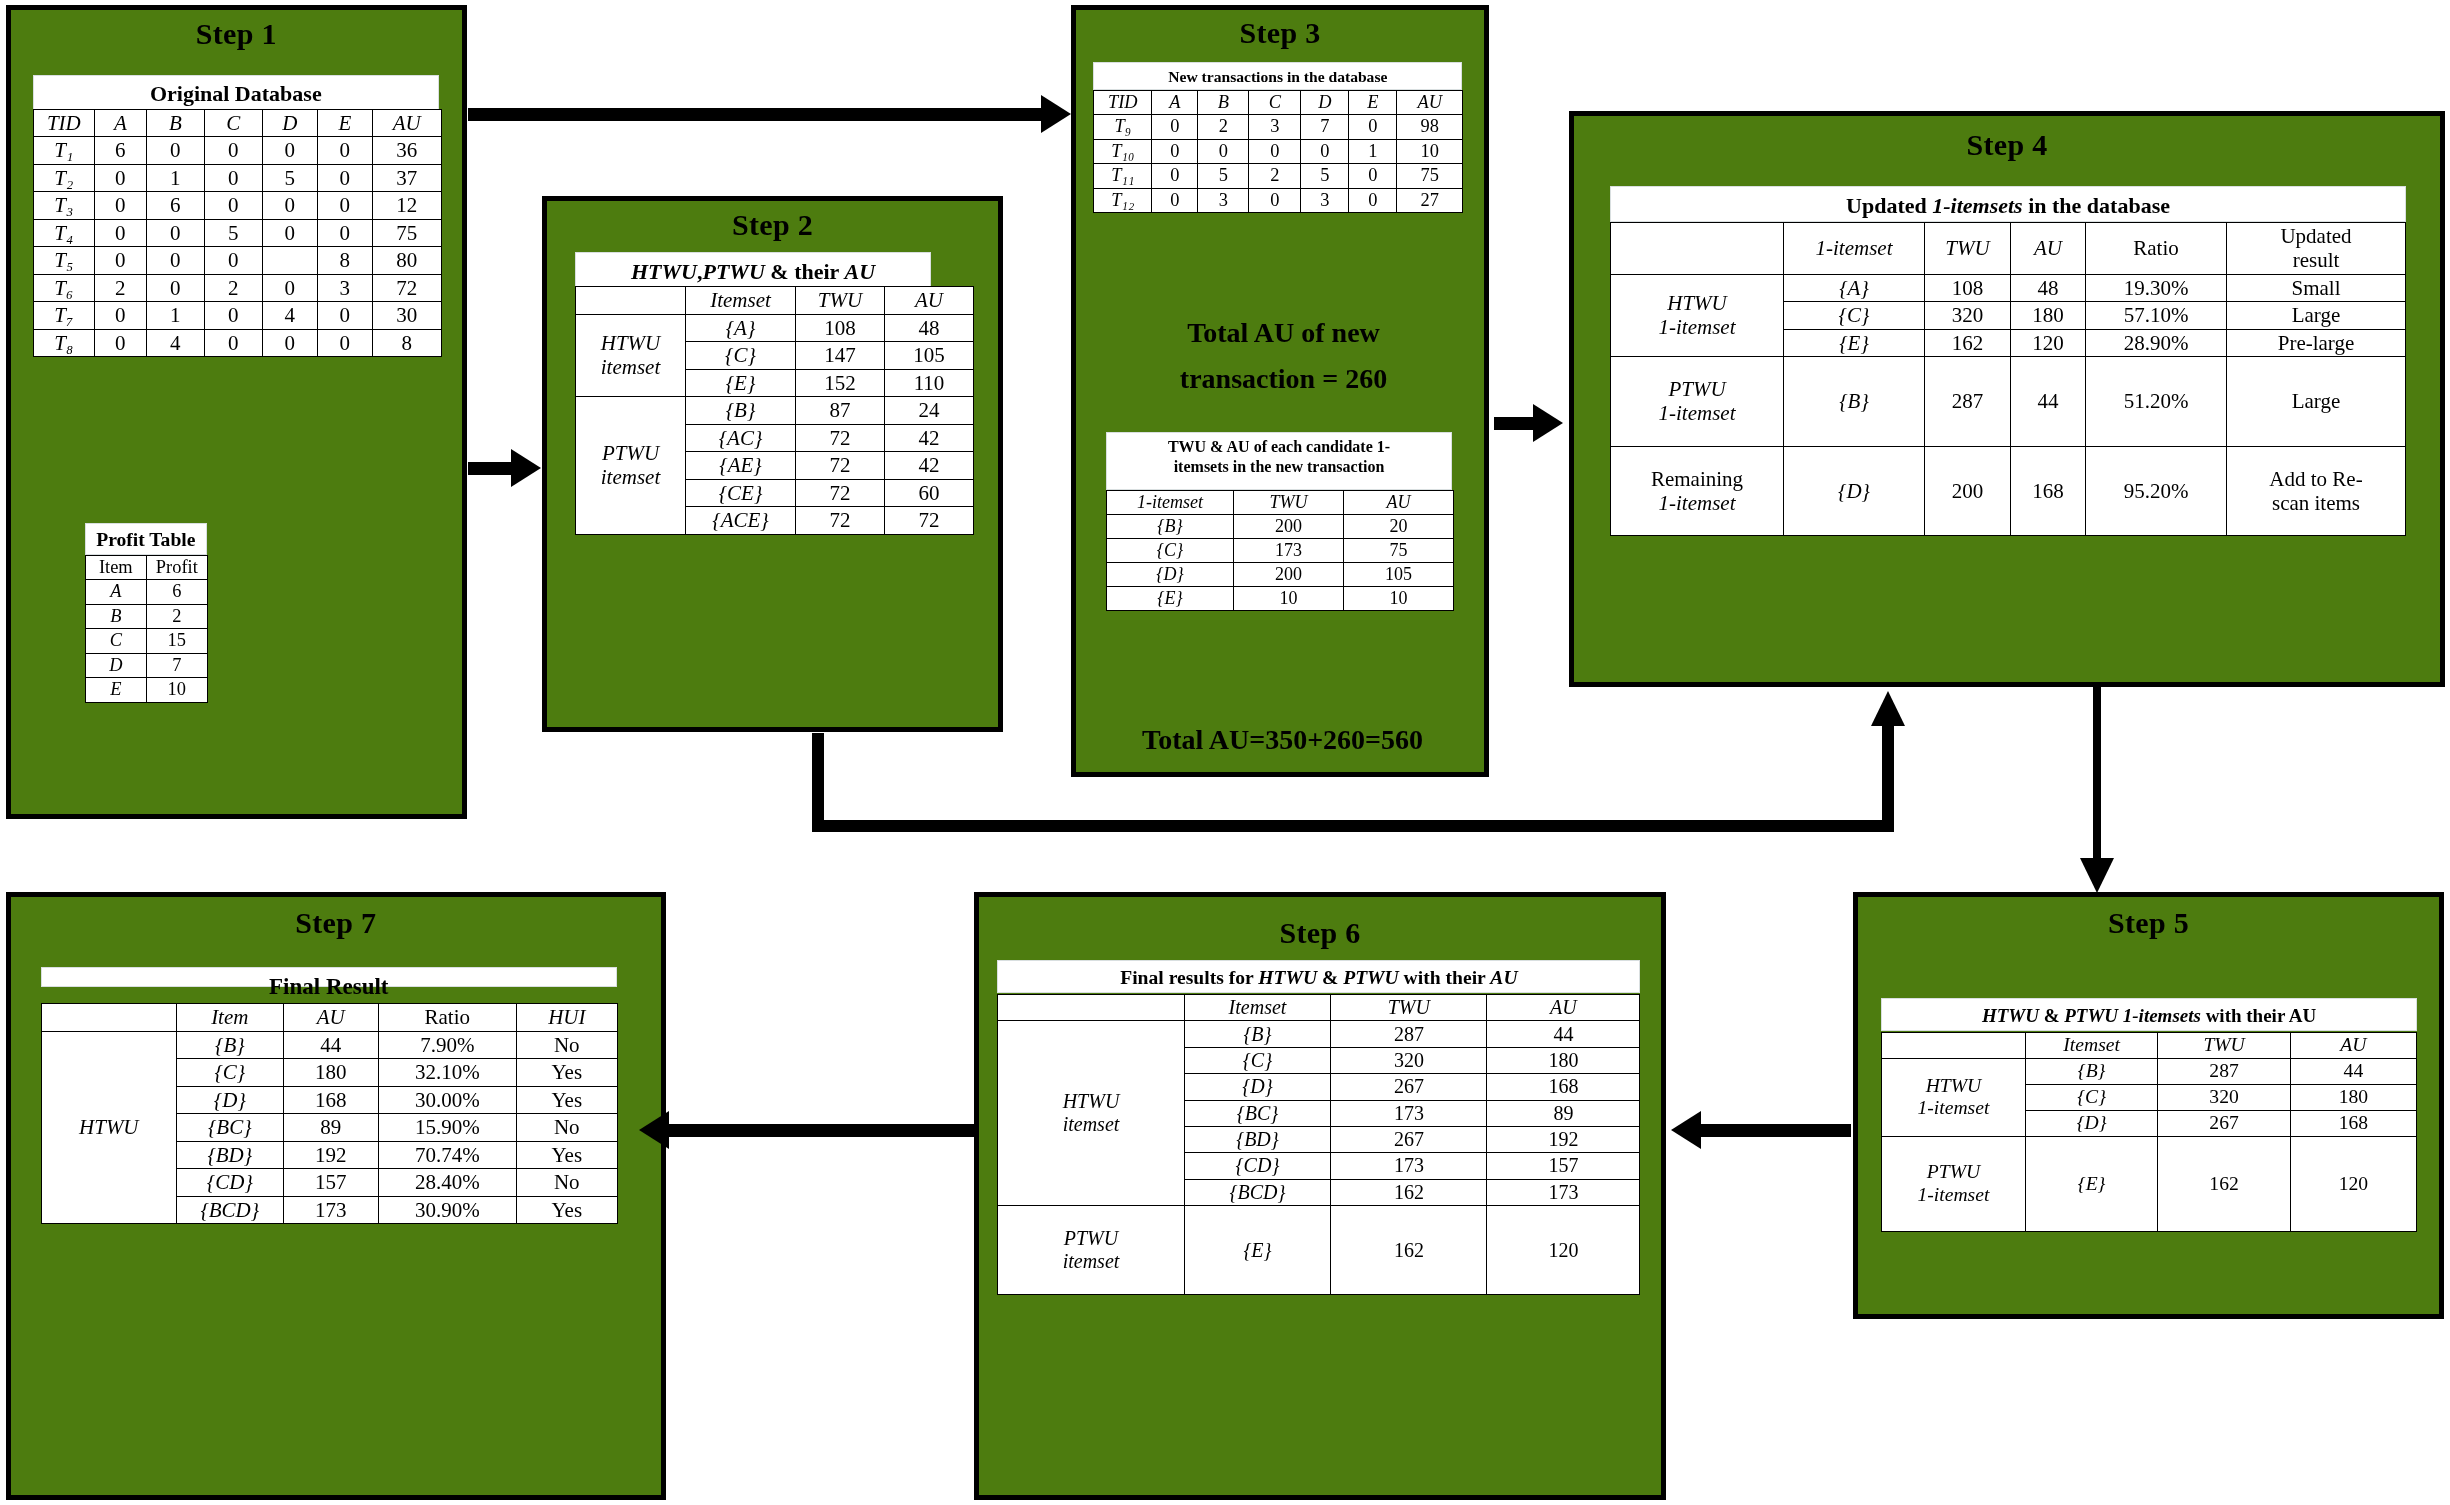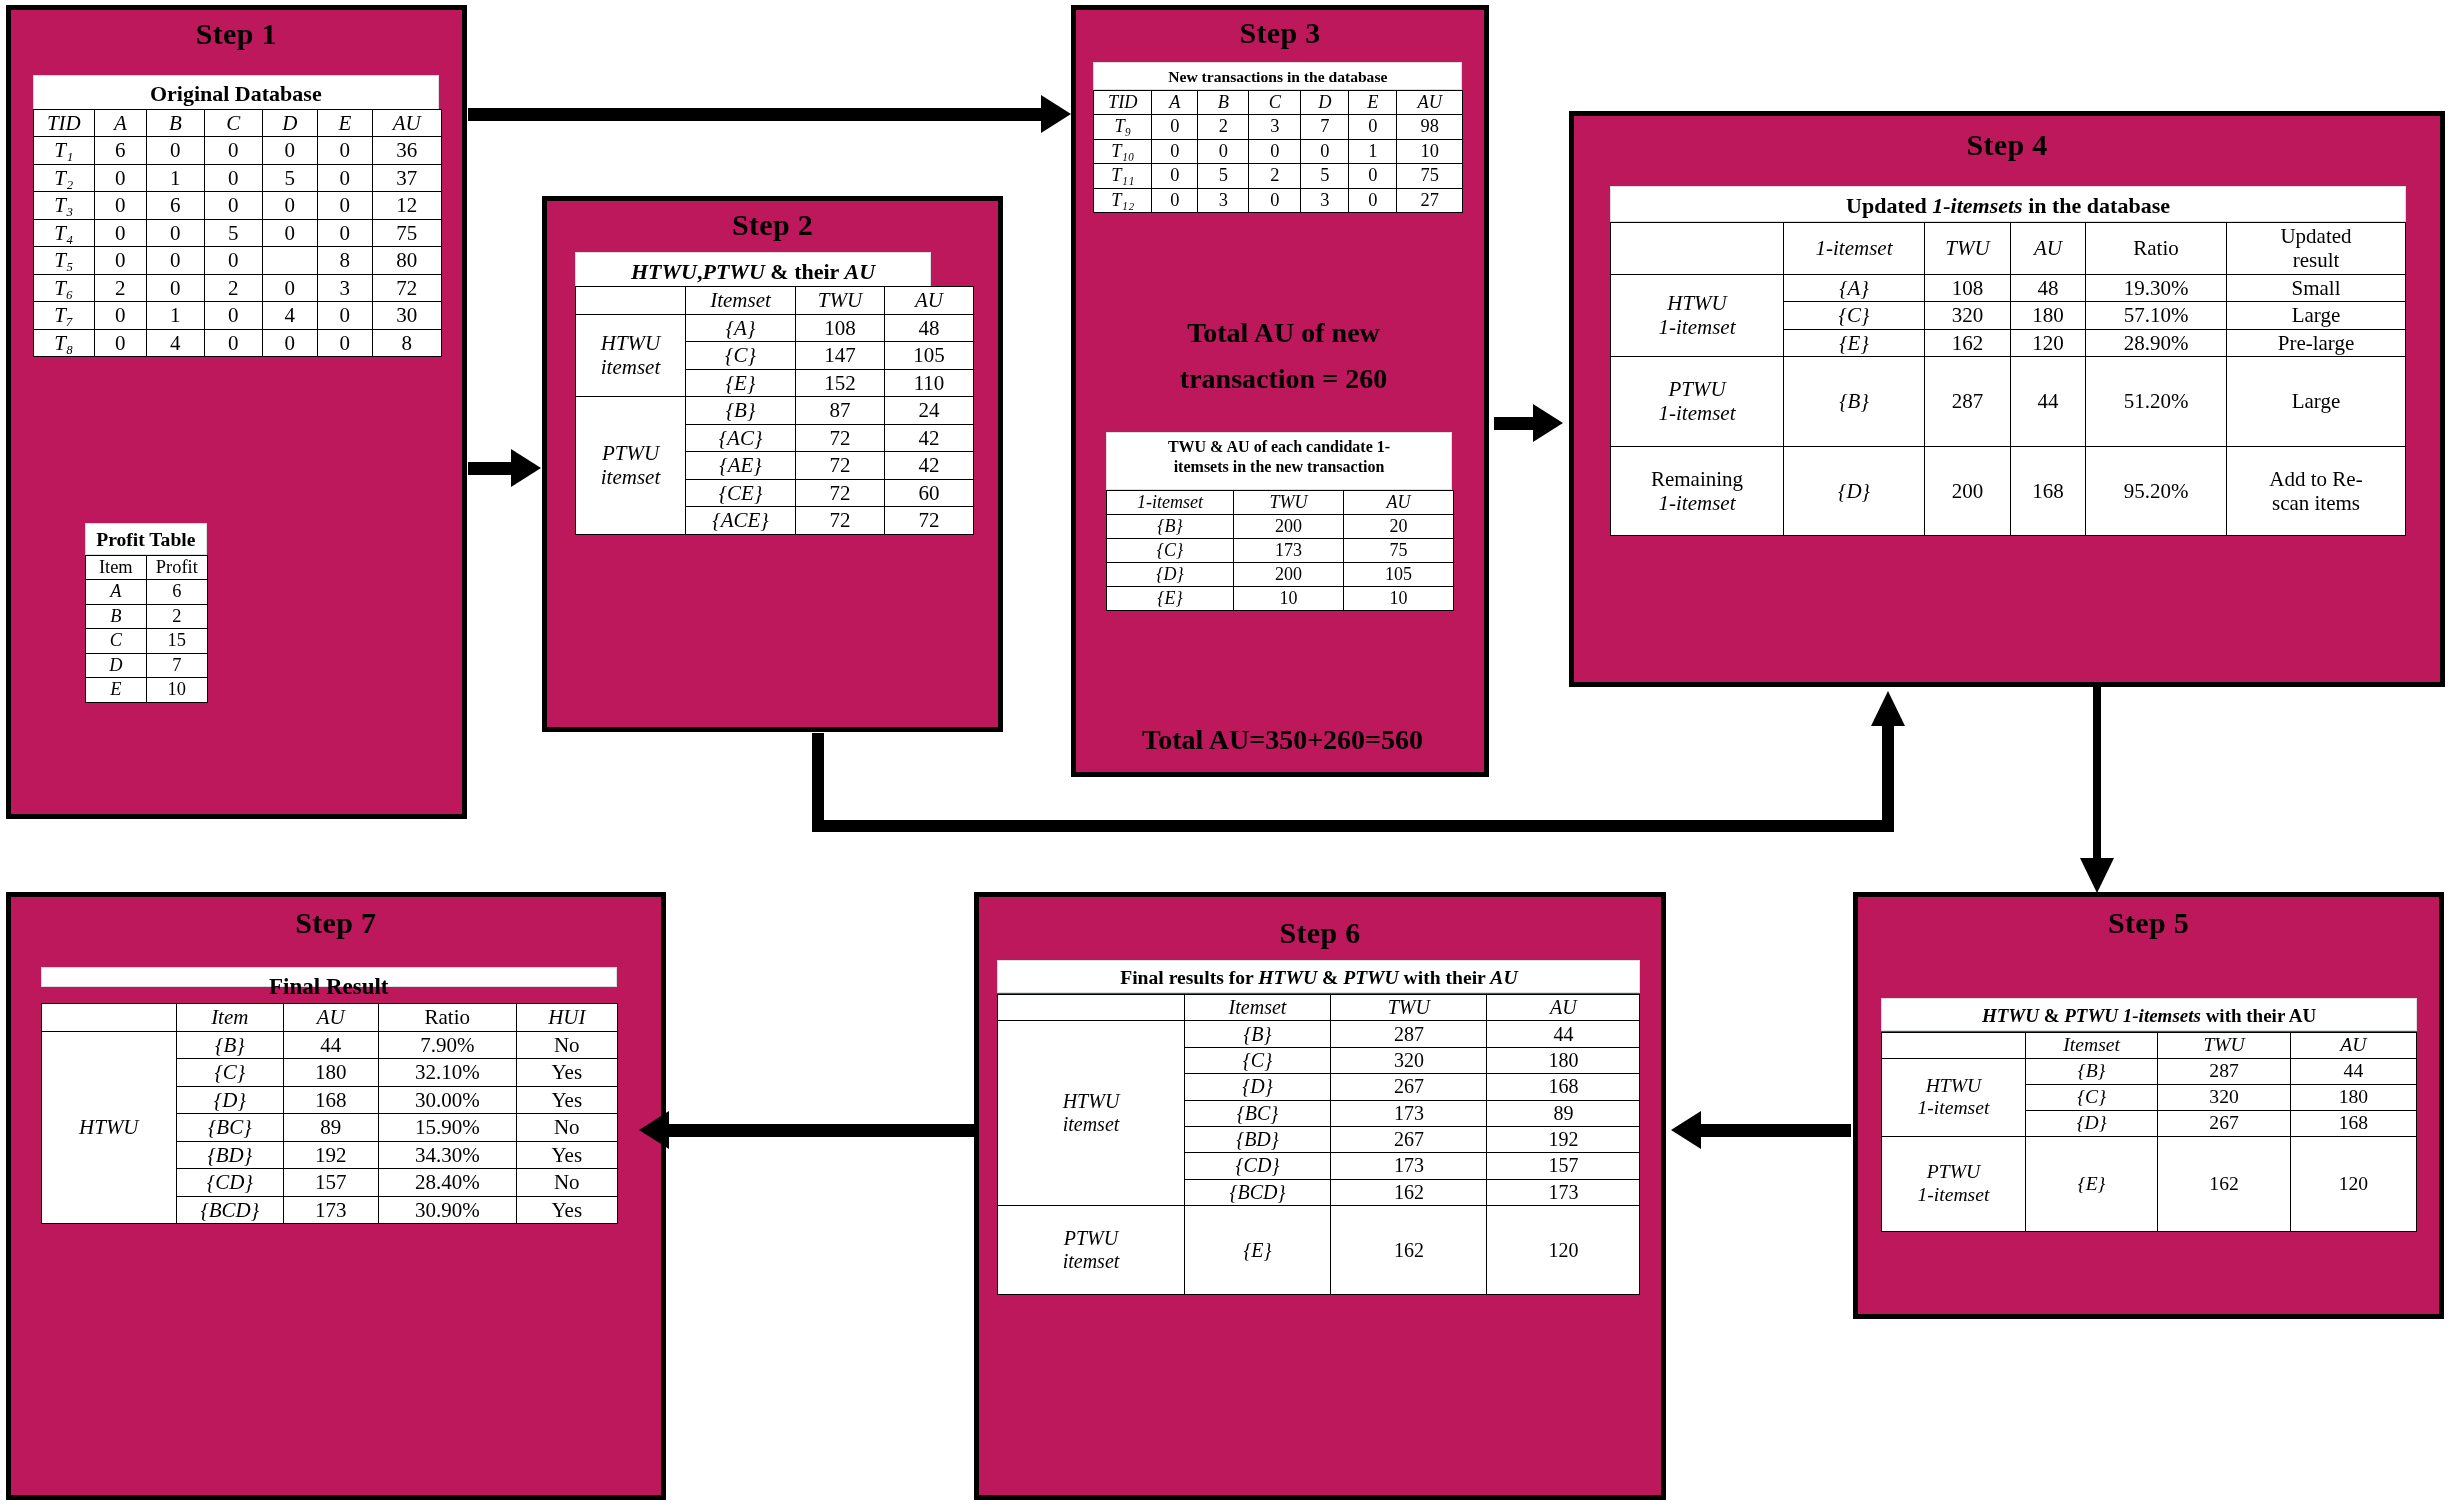--- a/index.html
+++ b/index.html
@@ -6,7 +6,7 @@
   body{font-family:"Liberation Serif", serif;}
   #canvas{position:relative;width:2450px;height:1505px;background:#fff;overflow:hidden;}
 
-  .step-box{position:absolute;border:5.2px solid #000;background:#be185d;box-sizing:border-box;}
+  .step-box{position:absolute;border:5.2px solid #000;background:#4d7c0f;box-sizing:border-box;}
   .step-title{text-align:center;font-weight:bold;font-size:30px;letter-spacing:0.3px;line-height:1.05;}
 
   .cap{

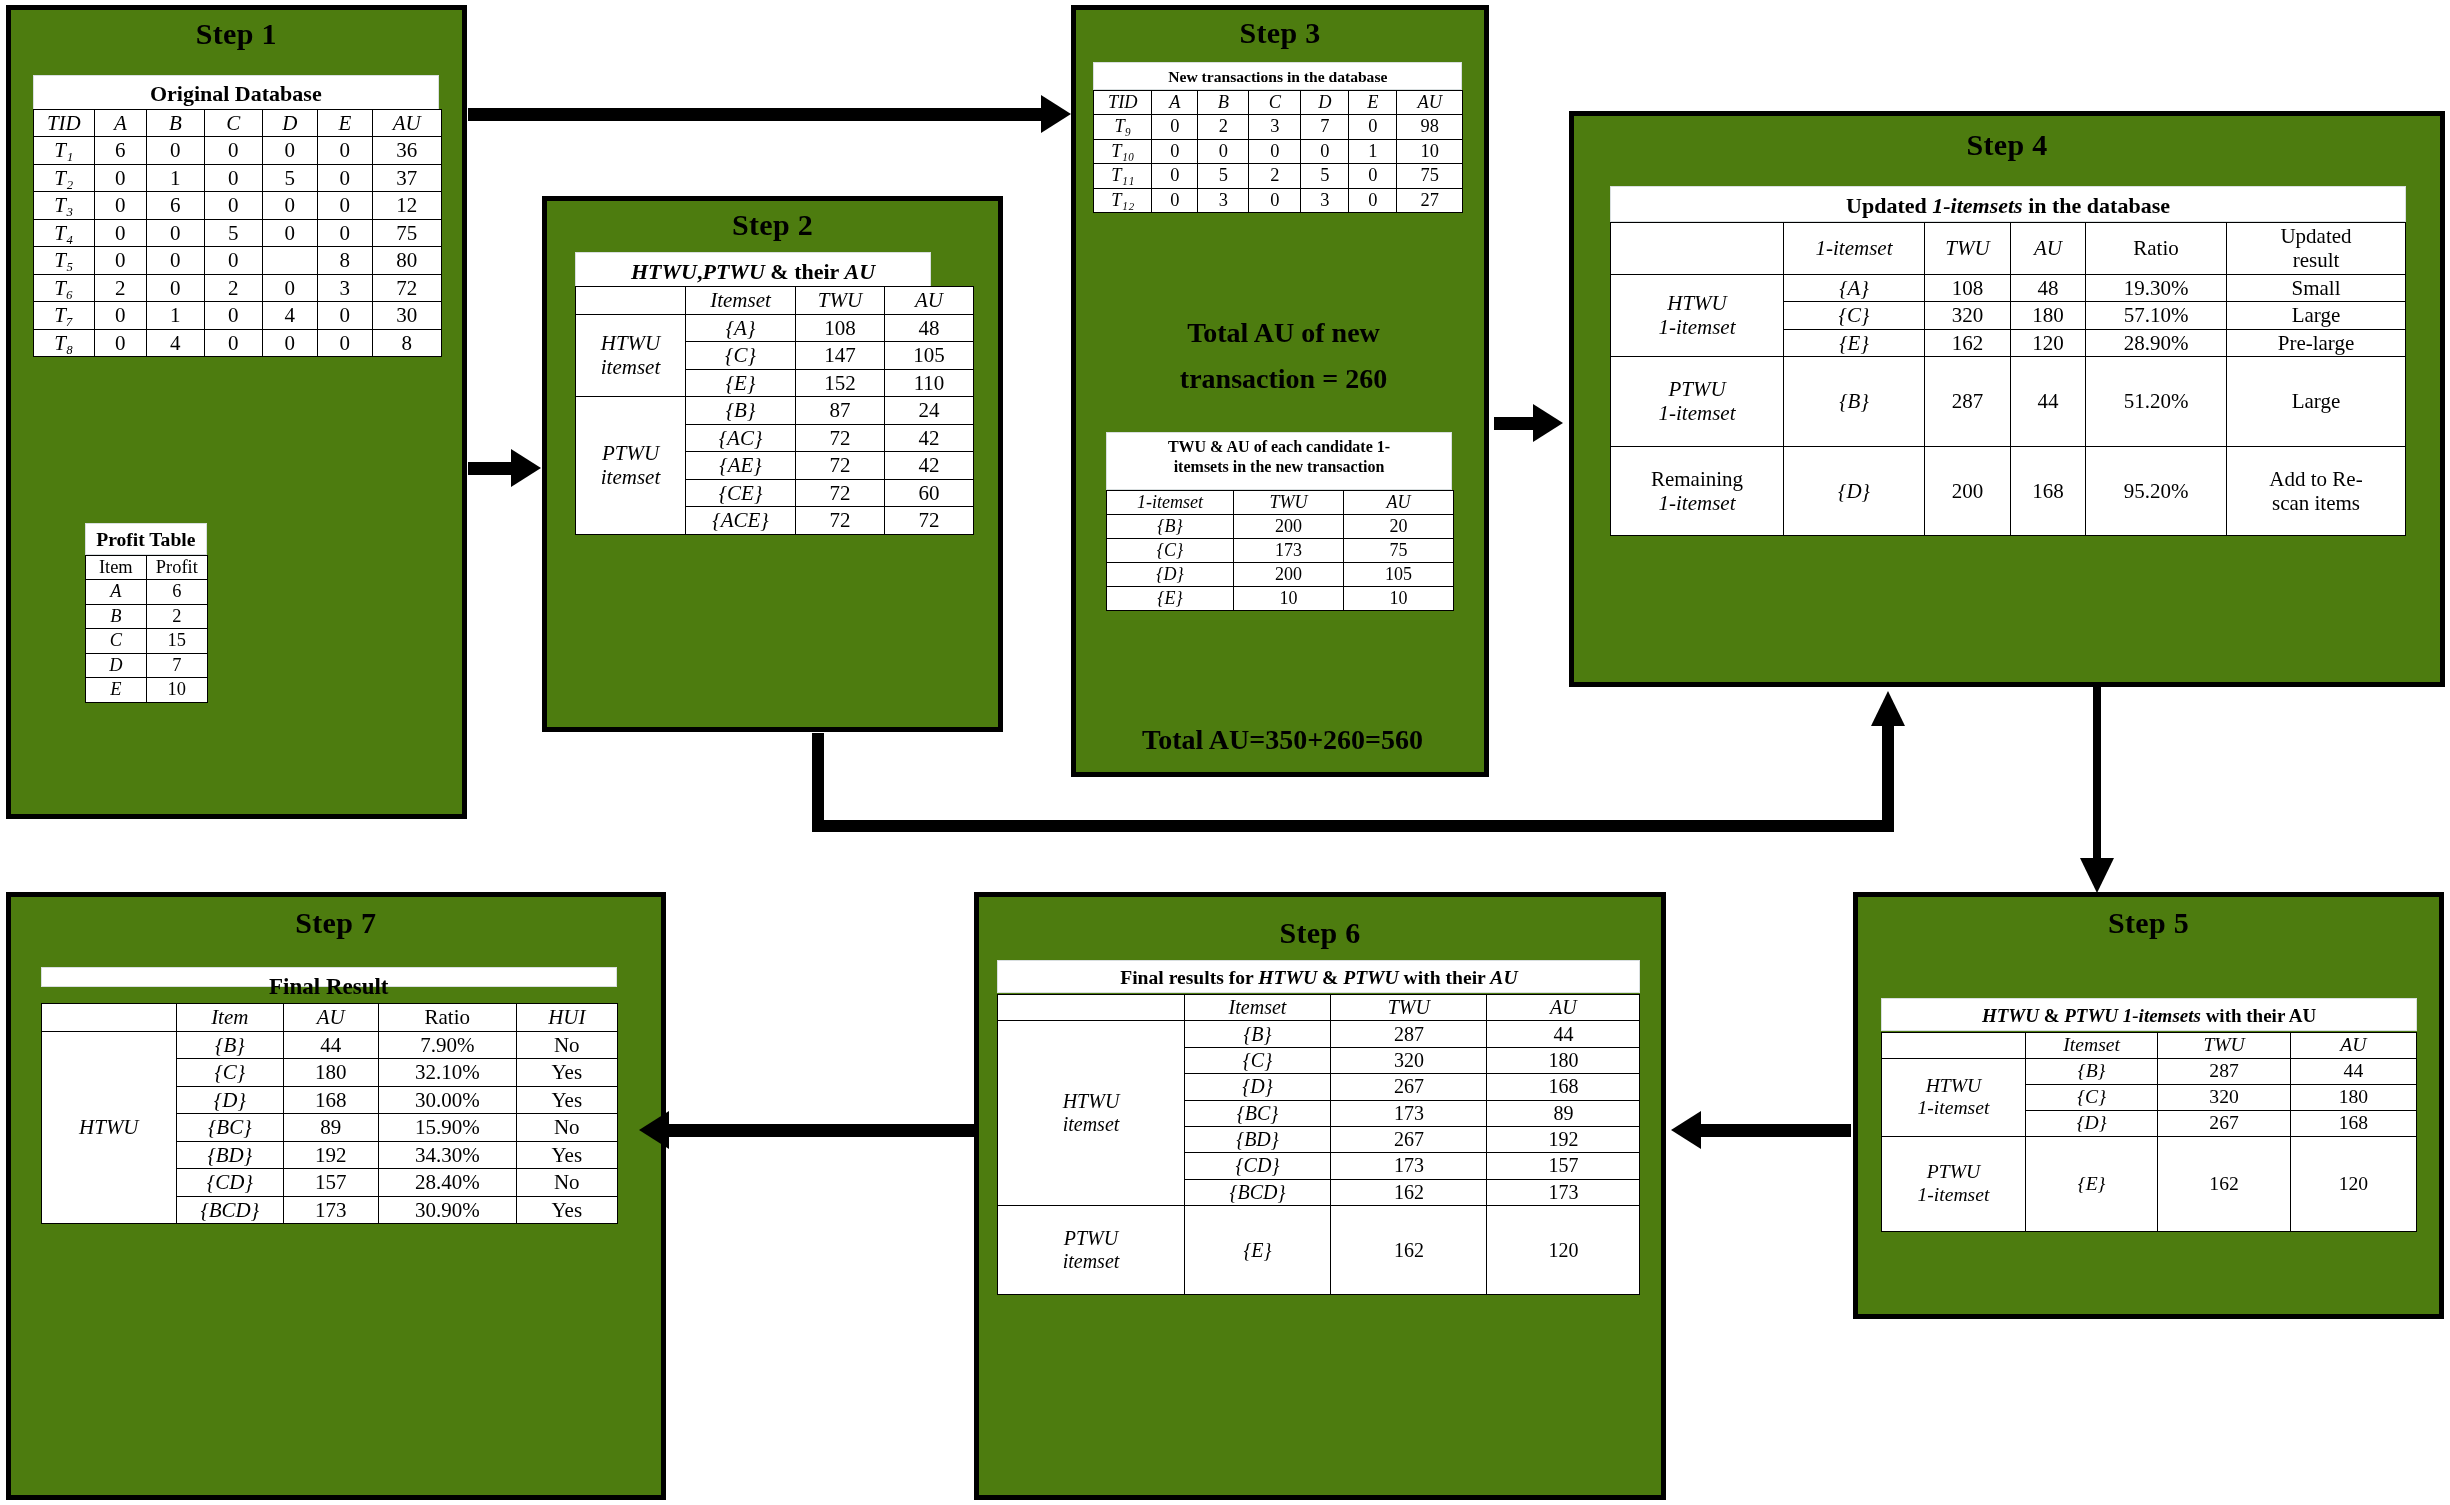--- a/index.html
+++ b/index.html
@@ -615,7 +615,7 @@
       <tr>
             <td class="it">{BD}</td>
             <td>192</td>
-            <td>34.30%</td>
+            <td>70.74%</td>
             <td>Yes</td>
           </tr>
       <tr>

